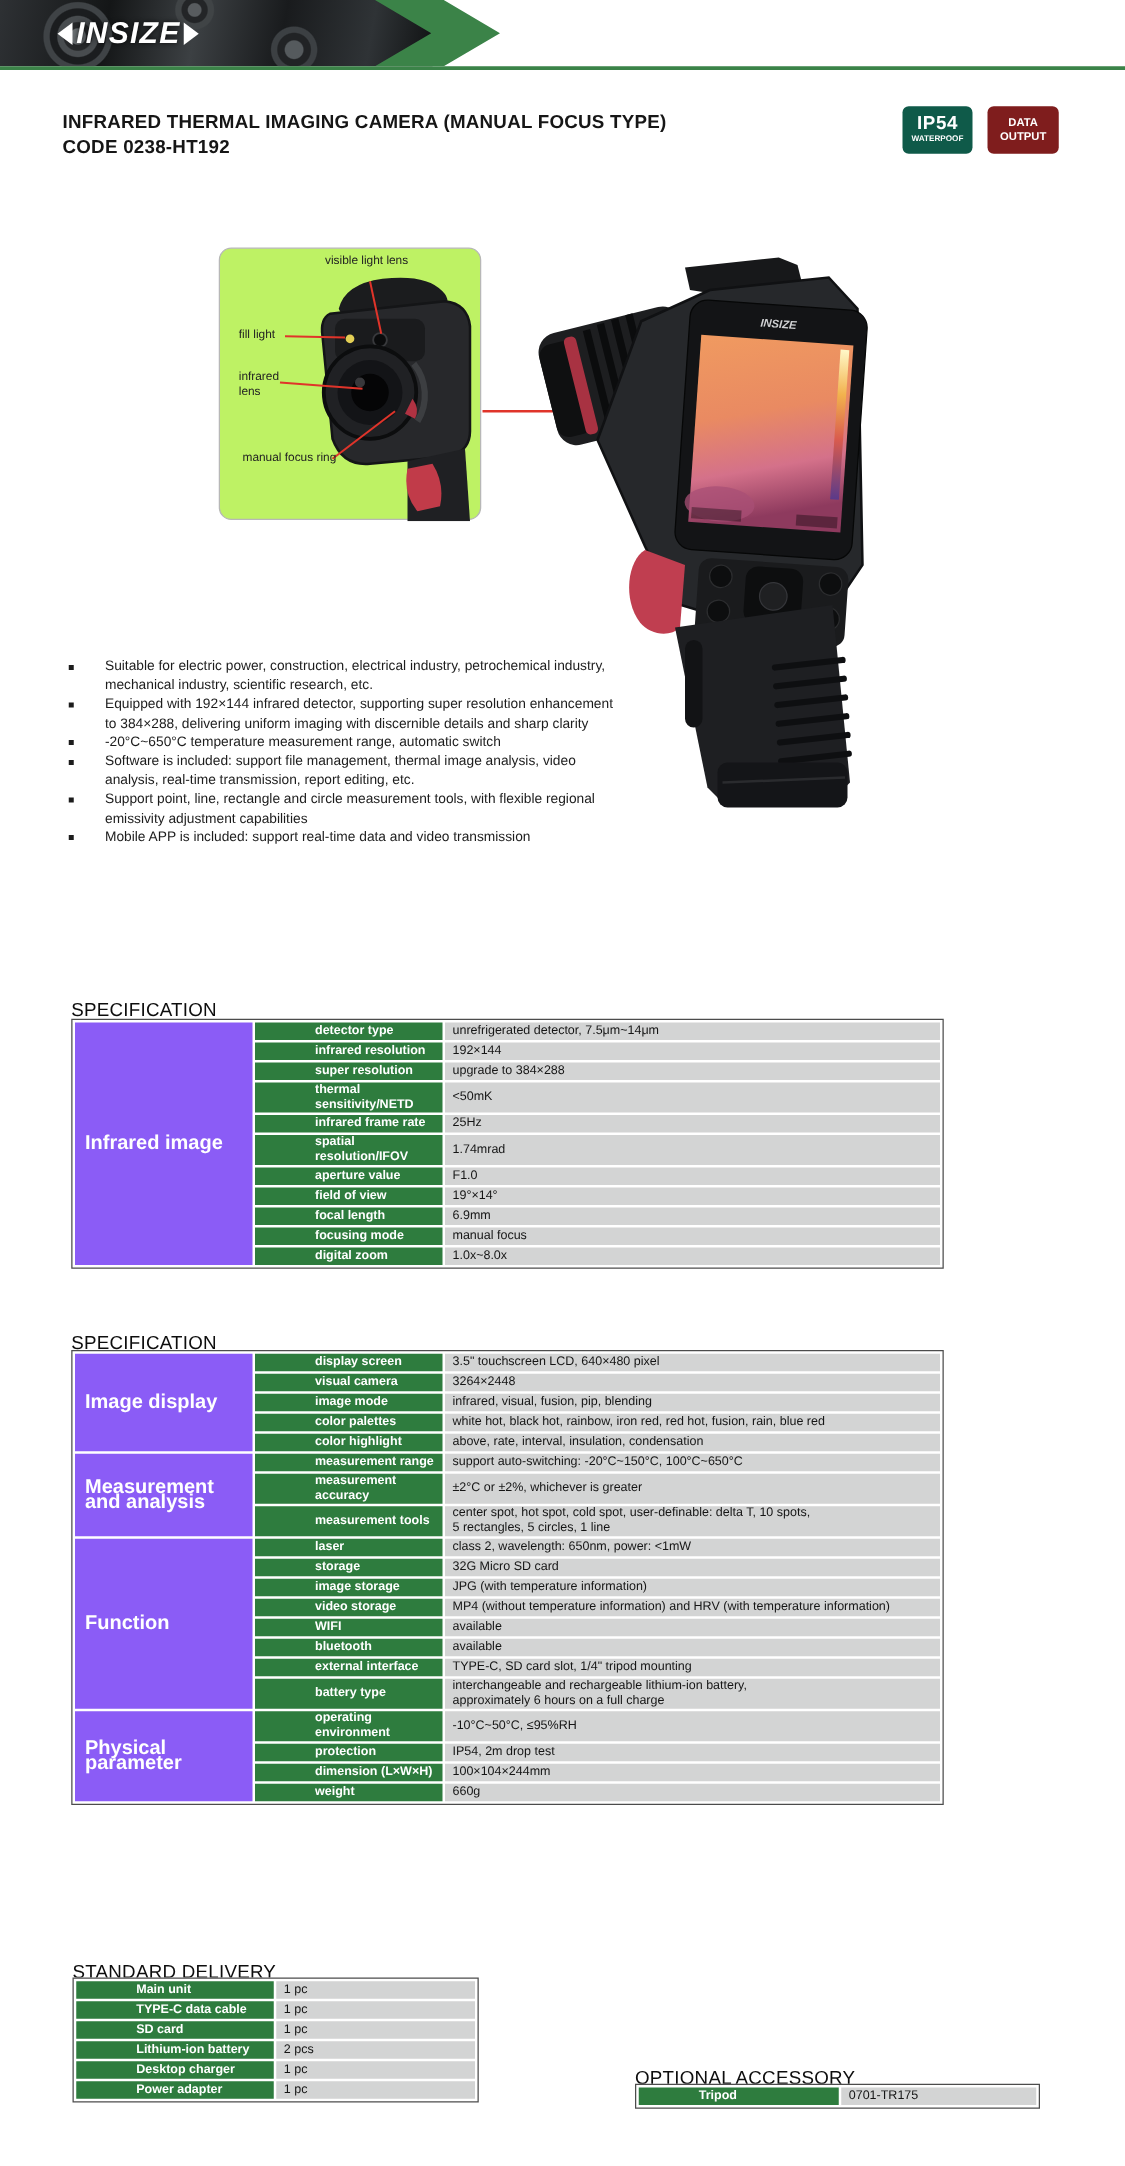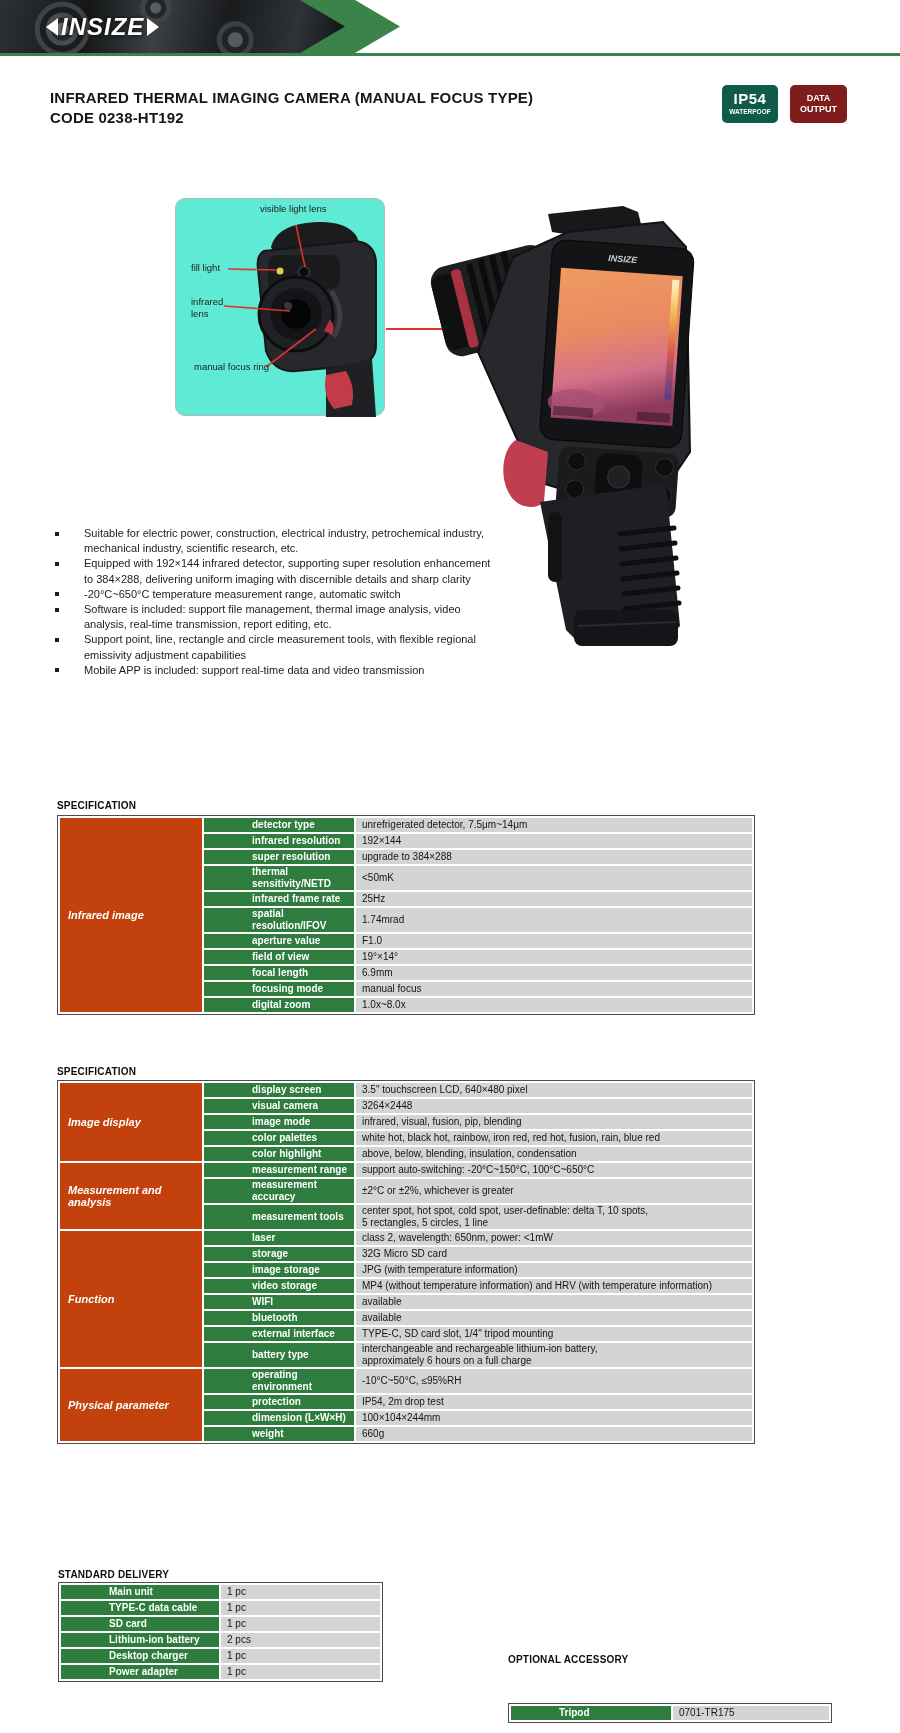--- a/index.html
+++ b/index.html
@@ -35,7 +35,7 @@
 
   
   .diagram-box { position:absolute; left:175px; top:198px; width:210px; height:218px;
-    border:1px solid #b7b7b7; border-radius:10px; background:#5eead4; }
+    border:1px solid #b7b7b7; border-radius:10px; background:#bef264; }
   .diagram-box svg { position:absolute; left:0; top:0; }
   .dlabel { position:absolute; font-size:9.5px; color:#222; line-height:12px; white-space:pre-line; }
   .connector { position:absolute; left:386px; top:328px; width:72px; height:2px; background:#e0342a; }

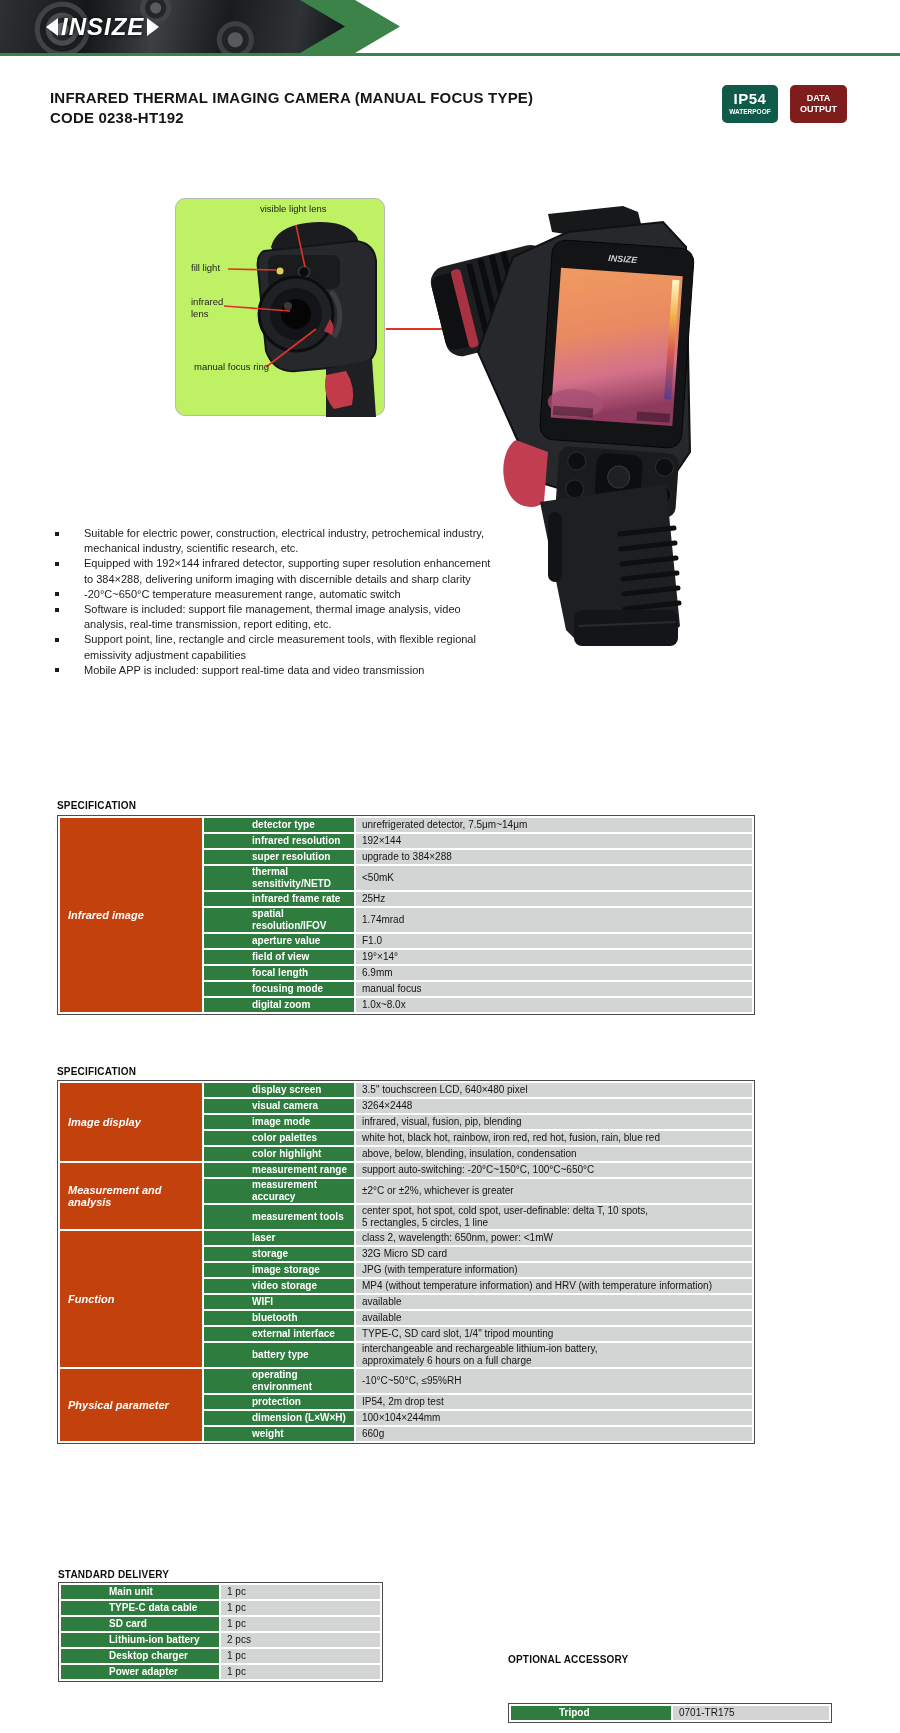--- a/index.html
+++ b/index.html
@@ -48,7 +48,7 @@
   .blt { width:4px; height:4px; background:#1c1c1c; margin-top:5.5px; flex:none; }
 
   
-  .h { position:absolute; font-size:10px; font-weight:bold; color:#0d0d0d; letter-spacing:.2px; }
+  .h { position:absolute; font-size:15px; font-weight:normal; color:#0d0d0d; letter-spacing:.2px; }
 
   
   .tw { position:absolute; border:1px solid #4c4c4c; background:#fff; }

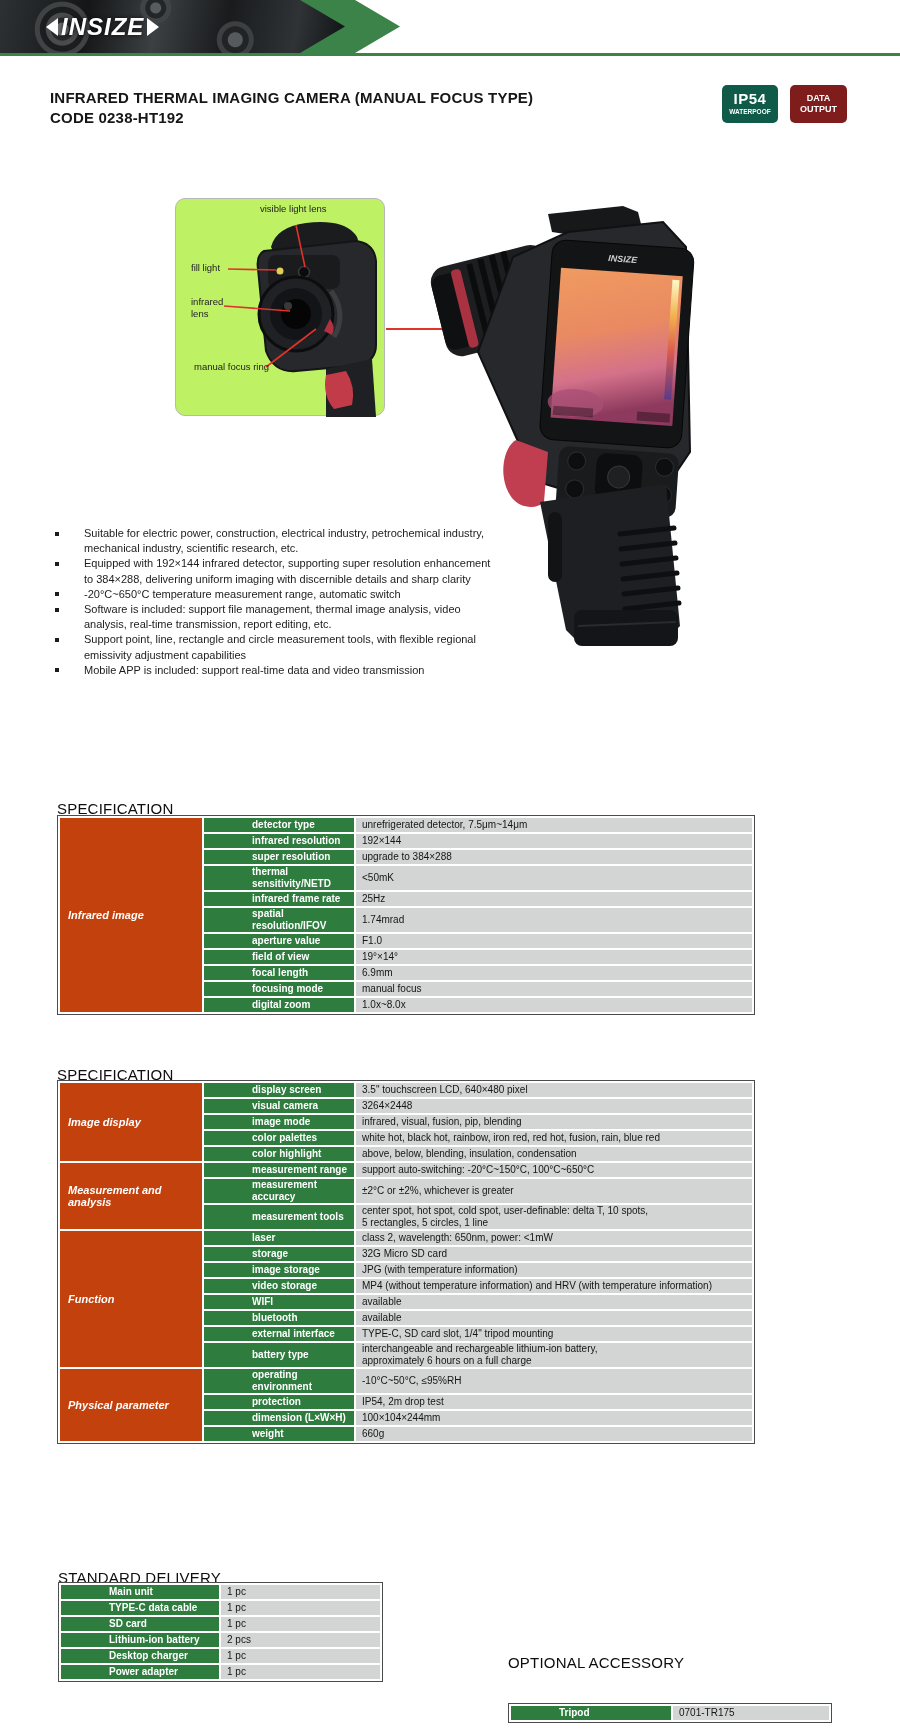--- a/index.html
+++ b/index.html
@@ -55,7 +55,7 @@
   table { border-collapse:separate; border-spacing:2px; table-layout:fixed; }
   table.spec { width:696px; }
   td { height:14px; font-size:10px; line-height:12px; padding:0 6px; vertical-align:middle; overflow:hidden; }
-  td.cat { background:#c2410c; color:#fff; font-weight:bold; font-size:11px; padding-left:8px;font-style:italic; }
+  td.cat { background:#8b5cf6; color:#fff; font-weight:bold; font-size:16px; padding-left:8px; }
   td.k   { background:#2e7c3e; color:#fff; font-weight:bold;padding-left:48px; }
   td.v   { background:#d3d4d4; color:#151515; white-space:pre-line; }
   .c0 { width:142px; } .c1 { width:150px; } .c2 { width:396px; }

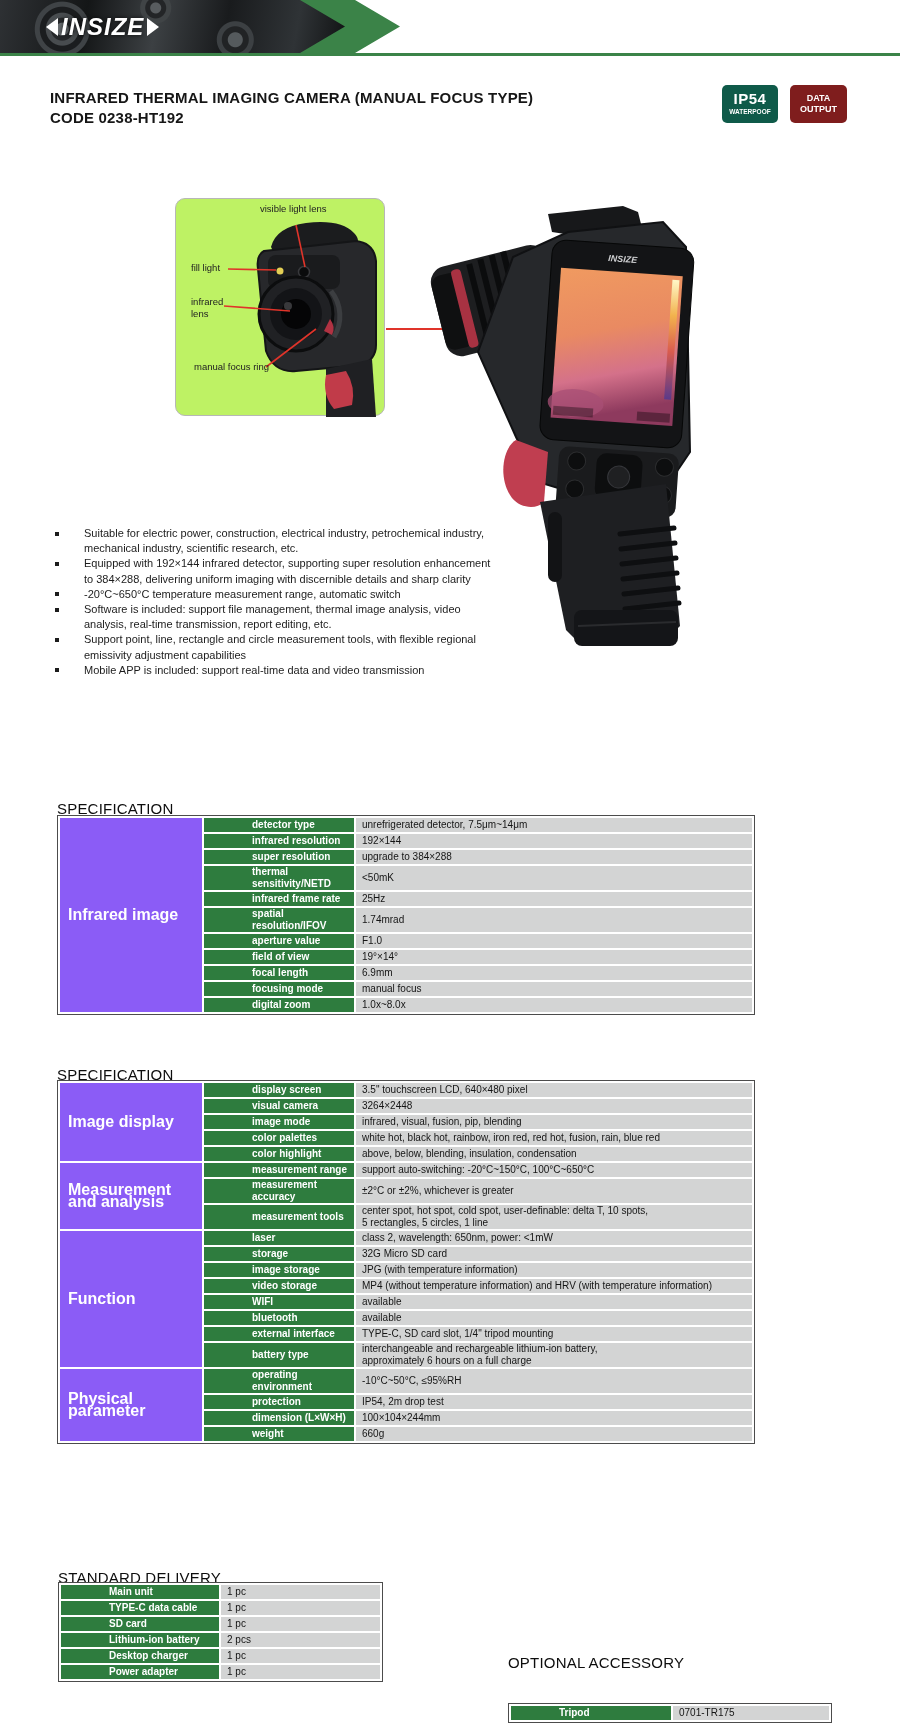--- a/index.html
+++ b/index.html
@@ -292,7 +292,7 @@
           </tr>
       <tr>
             <td class="k">color highlight</td>
-            <td class="v">above, below, blending, insulation, condensation</td>
+            <td class="v">above, rate, interval, insulation, condensation</td>
           </tr>
       <tr>
         <td class="cat" rowspan="3">Measurement and analysis</td>

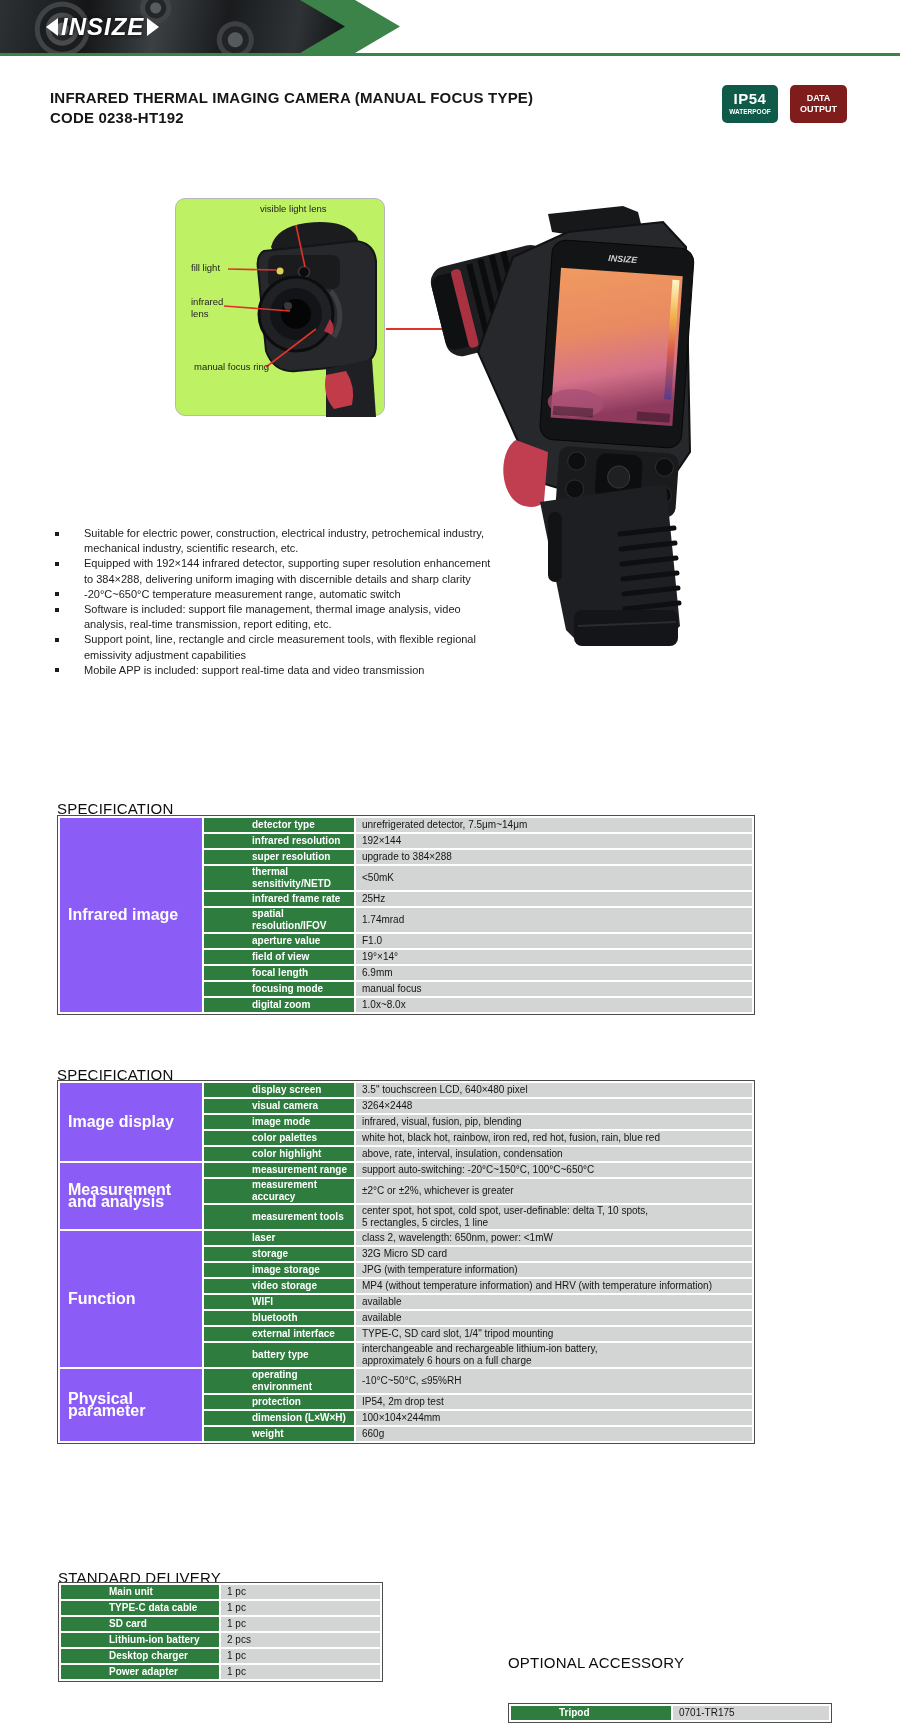--- a/index.html
+++ b/index.html
@@ -400,7 +400,7 @@
   </div>
 
   <div class="h" style="left:508px; top:1654px;">OPTIONAL ACCESSORY</div>
-  <div class="tw" style="left:508px; top:1667px;margin-top:36px;">
+  <div class="tw" style="left:508px; top:1667px;">
     <table class="opt">
       <colgroup>
           <col class="o0">

